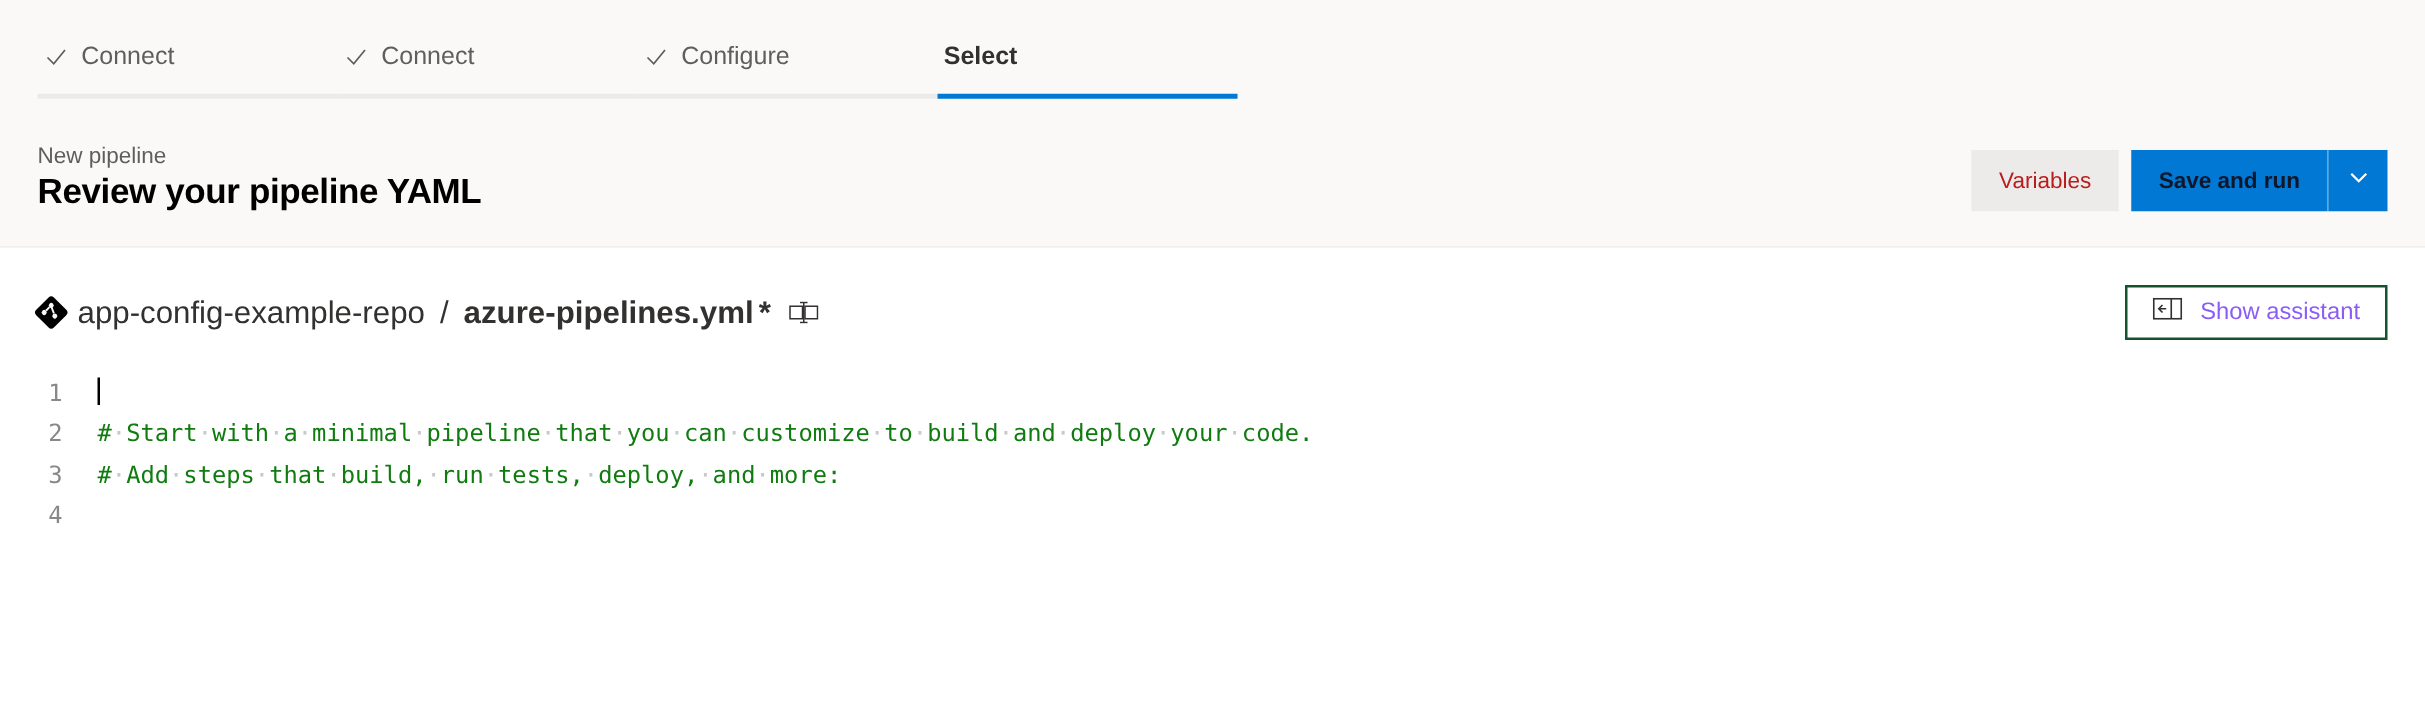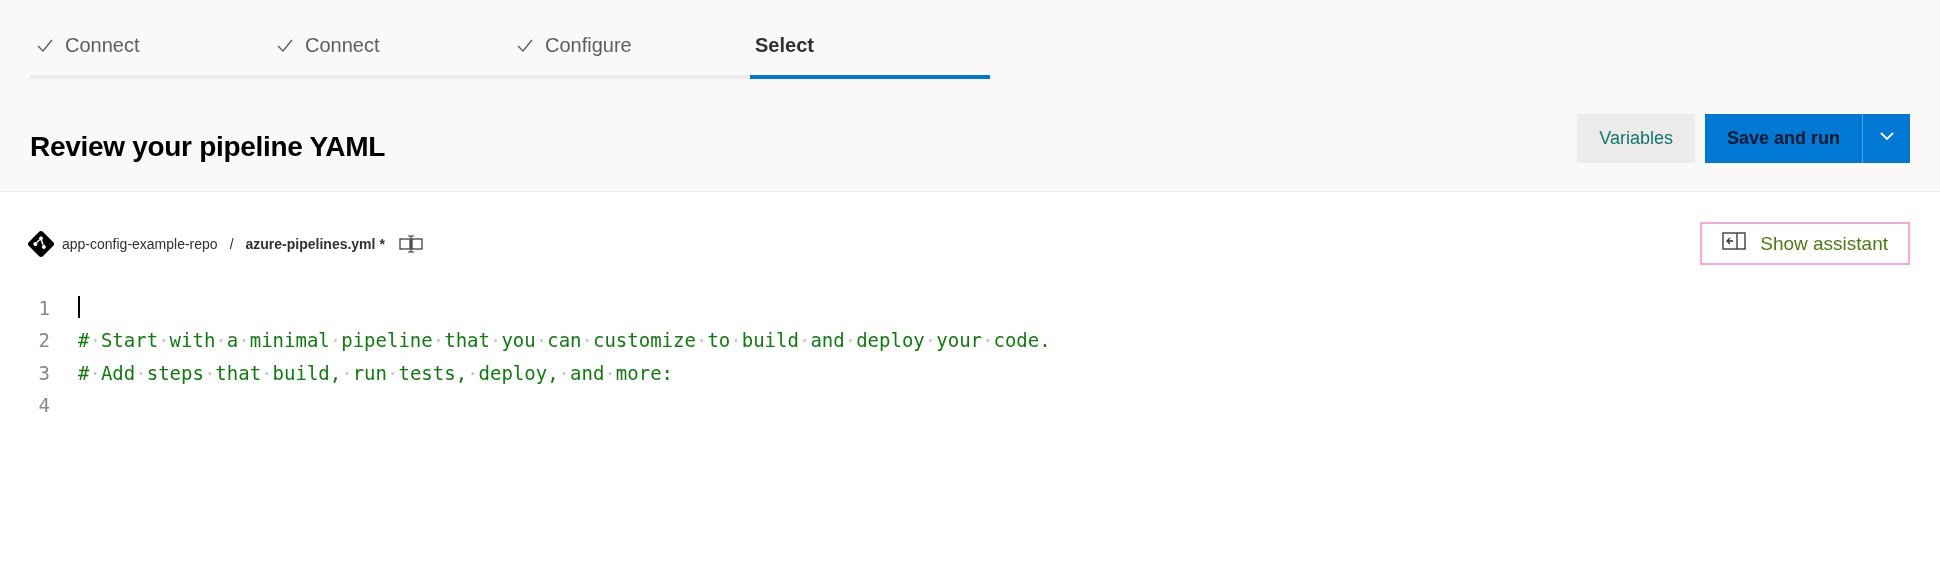--- a/index.html
+++ b/index.html
@@ -217,6 +217,7 @@
 
   <div class="header-row">
     <div class="title-block">
+      <div class="subtitle">New pipeline</div>
       <div class="title">Review your pipeline YAML</div>
     </div>
     <div class="actions">

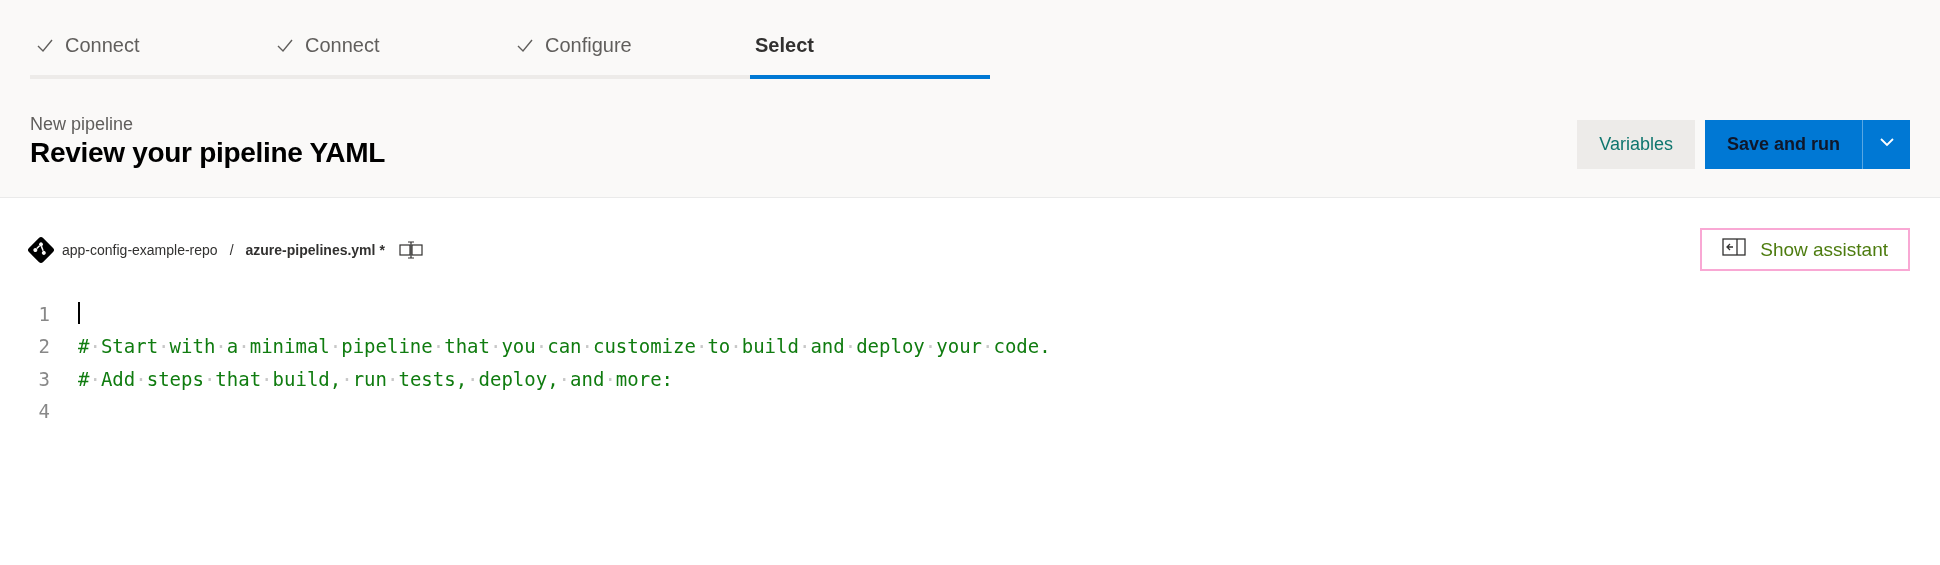--- a/index.html
+++ b/index.html
@@ -74,7 +74,7 @@
     }
     .btn-variables {
       background: #edebe9;
-      color: #0f766e;
+      color: #b91c1c;
     }
     .btn-primary-group {
       display: flex;

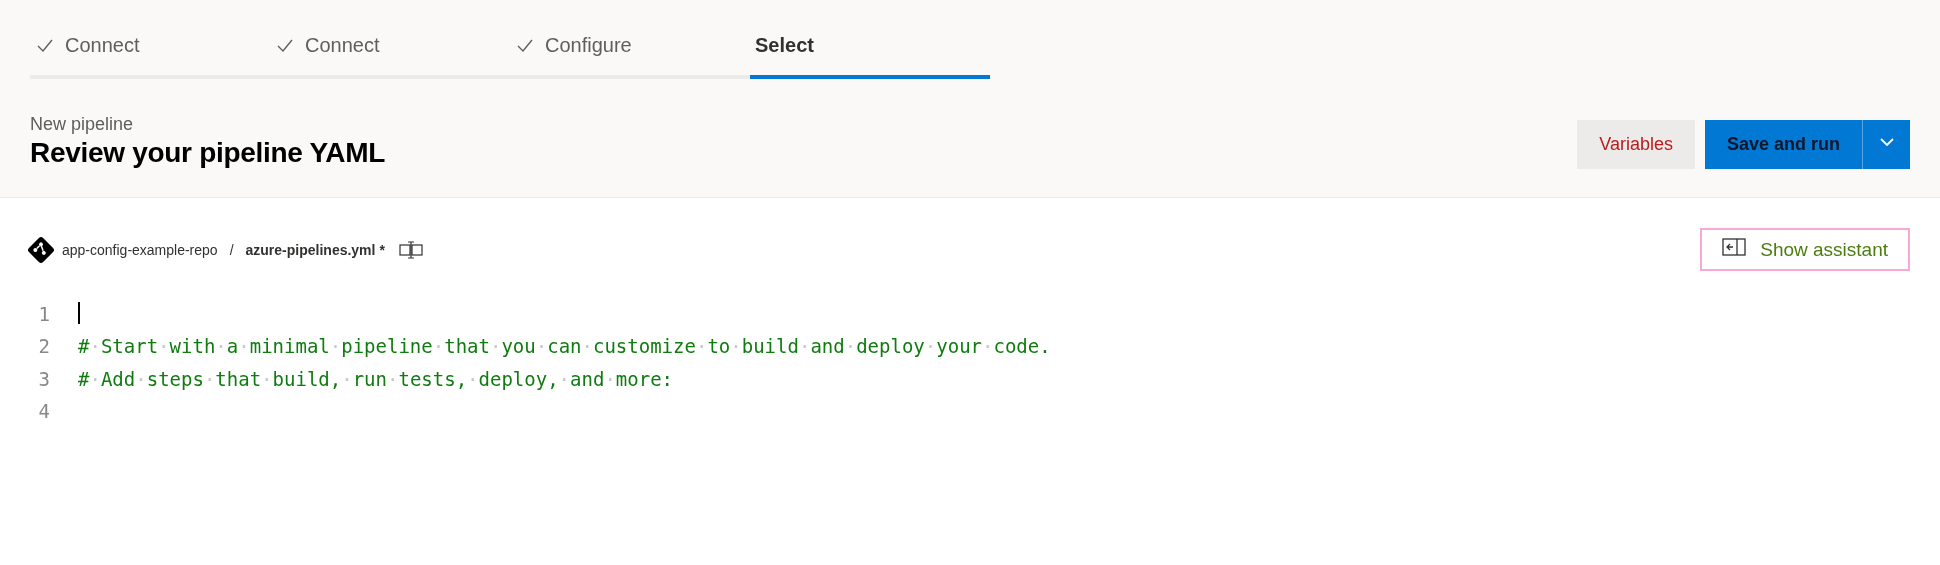--- a/index.html
+++ b/index.html
@@ -108,7 +108,7 @@
     .breadcrumb {
       display: flex;
       align-items: center;
-      font-size: 14px;
+      font-size: 25px;
       color: #323130;
     }
     .breadcrumb .repo-icon-wrap {

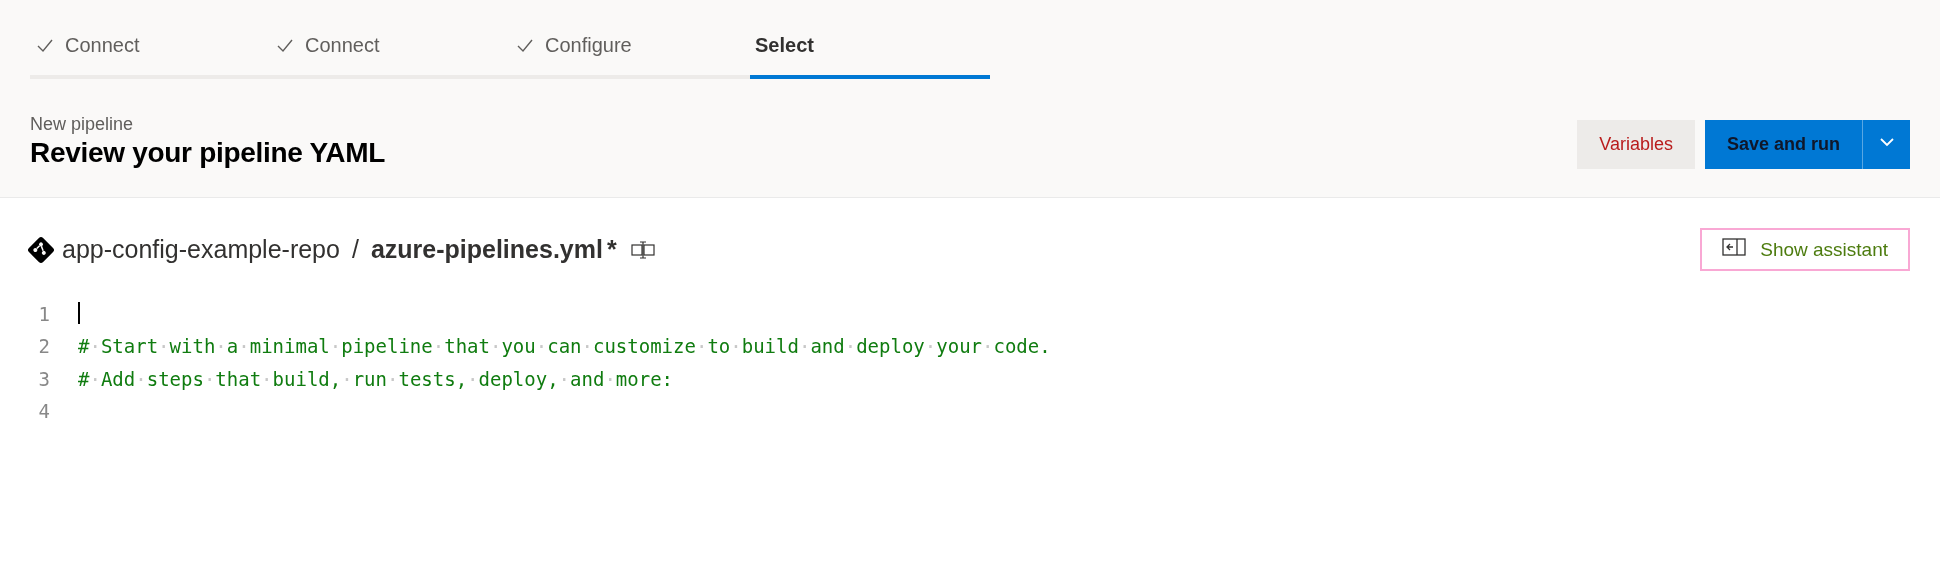--- a/index.html
+++ b/index.html
@@ -140,8 +140,8 @@
       gap: 14px;
       padding: 8px 20px;
       font-size: 19px;
-      color: #4d7c0f;
-      border: 2px solid #f9a8d4;
+      color: #8b5cf6;
+      border: 2px solid #14532d;
       background: transparent;
       cursor: pointer;
       font-family: inherit;

